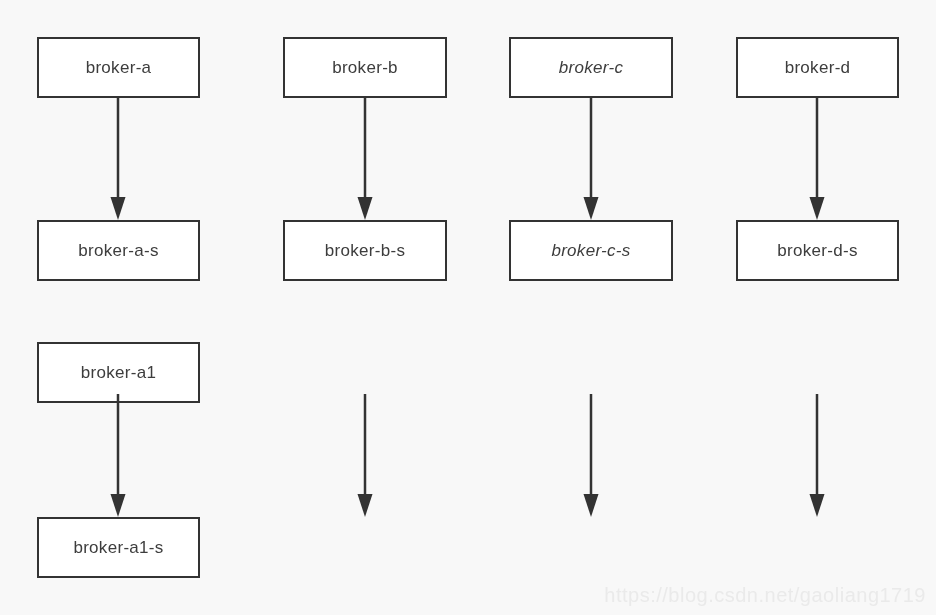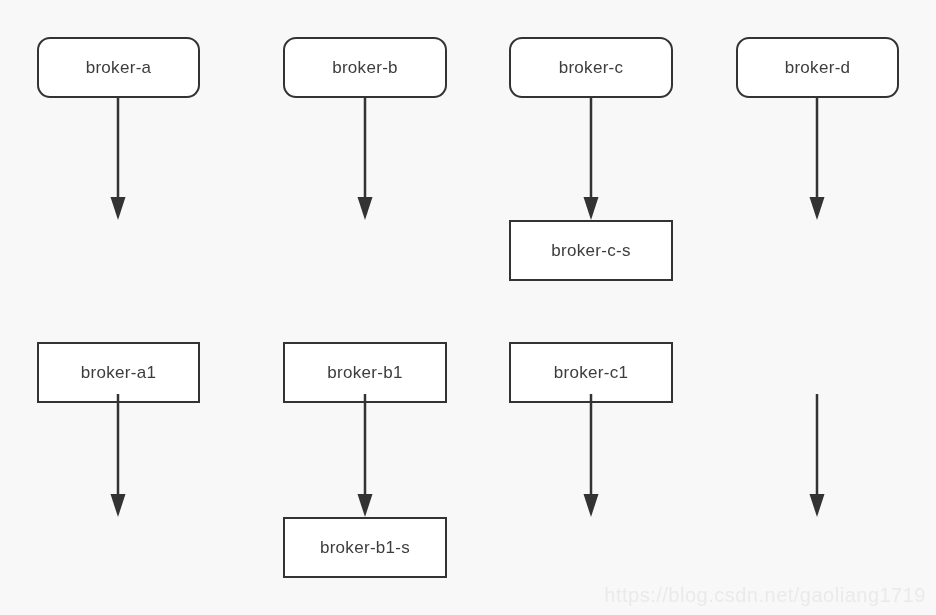--- a/index.html
+++ b/index.html
@@ -34,7 +34,7 @@
   .c4 { left: 736px; width: 163px; }
 
   
-  .r1.top    { top: 37px; border-radius: 13px;  }
+  .r1.top    { top: 37px;  }
   .r1.bottom { top: 220px; }
   .r2.top    { top: 342px; }
   .r2.bottom { top: 517px; }

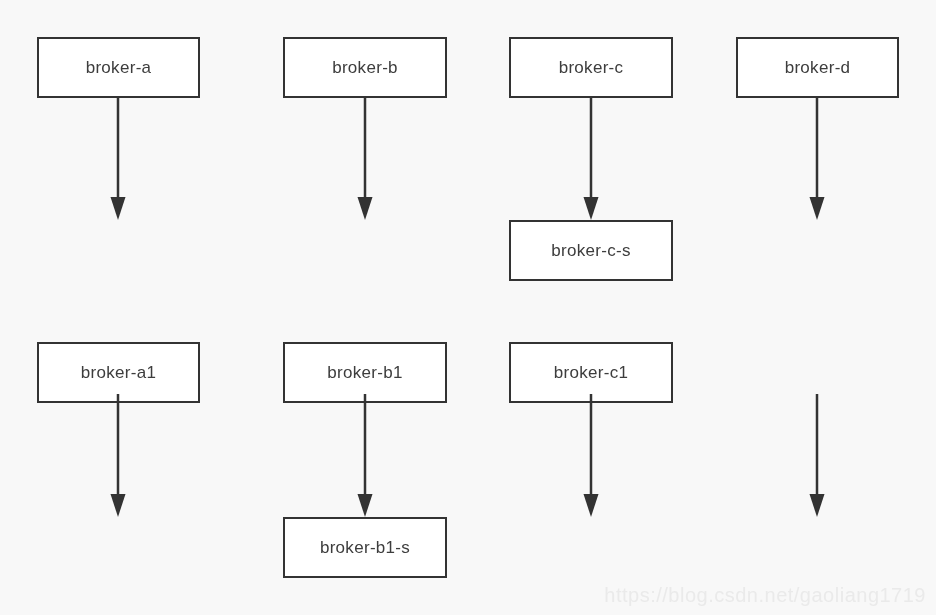--- a/index.html
+++ b/index.html
@@ -30,7 +30,7 @@
   
   .c1 { left: 37px;  width: 163px; }
   .c2 { left: 283px; width: 164px; }
-  .c3 { left: 509px; width: 164px; }
+  .c3 { left: 509px; width: 164px; font-style: italic; }
   .c4 { left: 736px; width: 163px; }
 
   

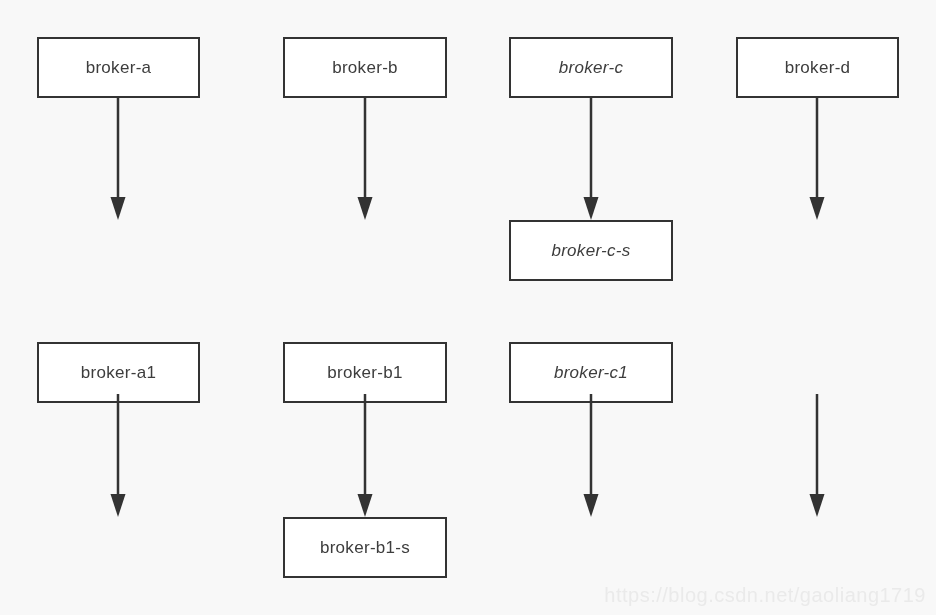--- a/index.html
+++ b/index.html
@@ -73,6 +73,7 @@
     <line x1="10" y1="0" x2="10" y2="102"></line>
       <polygon points="10,123 2.5,100 17.5,100"></polygon>
   </svg>
+  <div class="node bottom r1 c1">broker-a-s</div>
 
   <div class="node top r1 c2">broker-b</div>
   <svg class="arrow r1 ac2" viewBox="0 0 20 123">

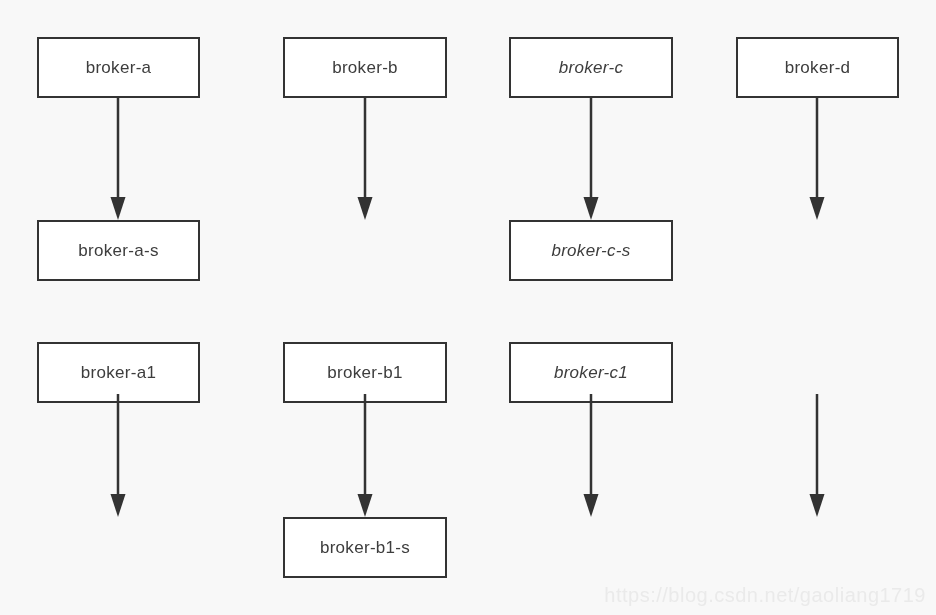--- a/index.html
+++ b/index.html
@@ -80,6 +80,7 @@
     <line x1="10" y1="0" x2="10" y2="102"></line>
       <polygon points="10,123 2.5,100 17.5,100"></polygon>
   </svg>
+  <div class="node bottom r1 c2">broker-b-s</div>
 
   <div class="node top r1 c3">broker-c</div>
   <svg class="arrow r1 ac3" viewBox="0 0 20 123">

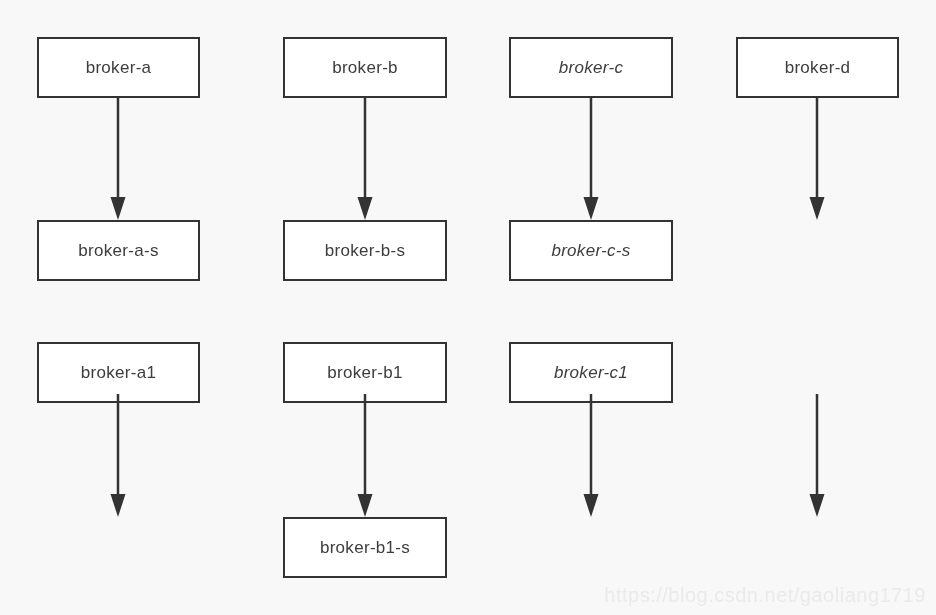--- a/index.html
+++ b/index.html
@@ -94,6 +94,7 @@
     <line x1="10" y1="0" x2="10" y2="102"></line>
       <polygon points="10,123 2.5,100 17.5,100"></polygon>
   </svg>
+  <div class="node bottom r1 c4">broker-d-s</div>
 
   <div class="node top r2 c1">broker-a1</div>
   <svg class="arrow r2 ac1" viewBox="0 0 20 123">

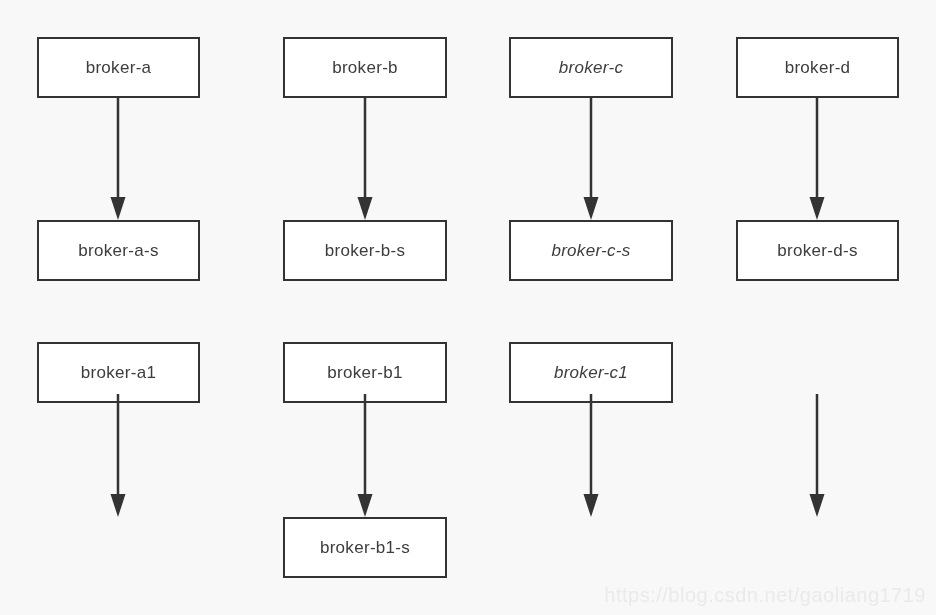--- a/index.html
+++ b/index.html
@@ -102,7 +102,6 @@
       <polygon points="10,123 2.5,100 17.5,100"></polygon>
   </svg>
 
-  <div class="node top r2 c2">broker-b1</div>
   <svg class="arrow r2 ac2" viewBox="0 0 20 123">
     <line x1="10" y1="0" x2="10" y2="102"></line>
       <polygon points="10,123 2.5,100 17.5,100"></polygon>

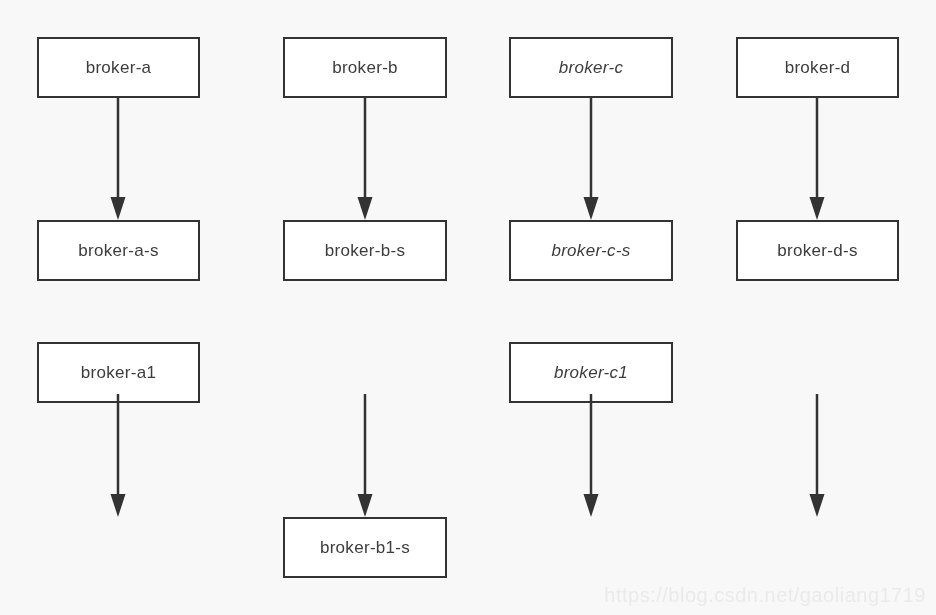--- a/index.html
+++ b/index.html
@@ -108,7 +108,6 @@
   </svg>
   <div class="node bottom r2 c2">broker-b1-s</div>
 
-  <div class="node top r2 c3">broker-c1</div>
   <svg class="arrow r2 ac3" viewBox="0 0 20 123">
     <line x1="10" y1="0" x2="10" y2="102"></line>
       <polygon points="10,123 2.5,100 17.5,100"></polygon>

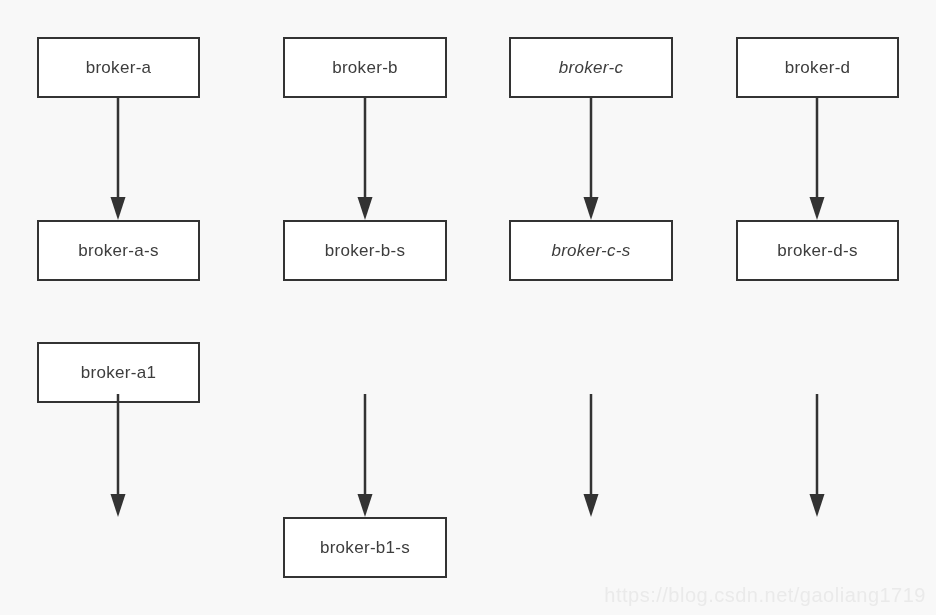--- a/index.html
+++ b/index.html
@@ -101,6 +101,7 @@
     <line x1="10" y1="0" x2="10" y2="102"></line>
       <polygon points="10,123 2.5,100 17.5,100"></polygon>
   </svg>
+  <div class="node bottom r2 c1">broker-a1-s</div>
 
   <svg class="arrow r2 ac2" viewBox="0 0 20 123">
     <line x1="10" y1="0" x2="10" y2="102"></line>

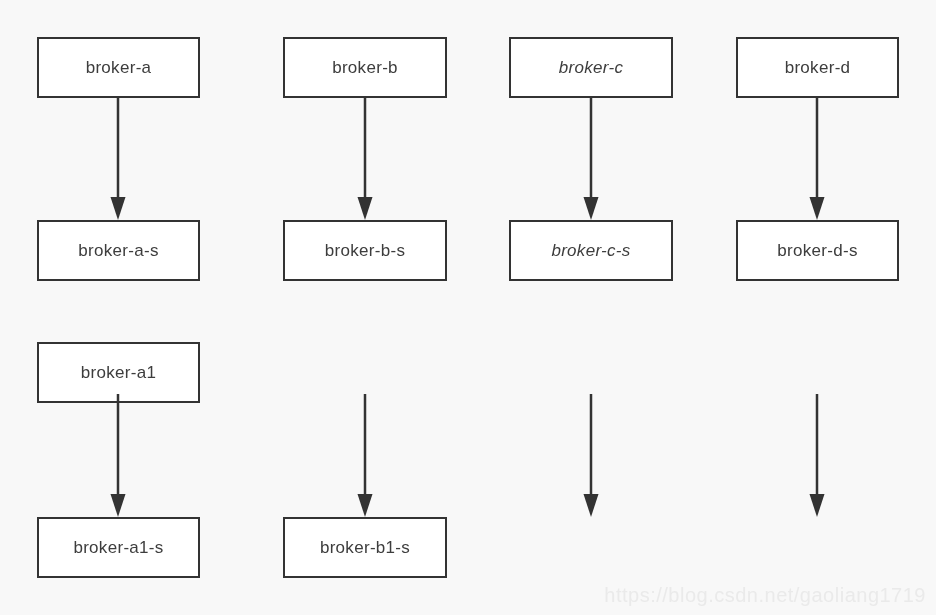--- a/index.html
+++ b/index.html
@@ -107,7 +107,6 @@
     <line x1="10" y1="0" x2="10" y2="102"></line>
       <polygon points="10,123 2.5,100 17.5,100"></polygon>
   </svg>
-  <div class="node bottom r2 c2">broker-b1-s</div>
 
   <svg class="arrow r2 ac3" viewBox="0 0 20 123">
     <line x1="10" y1="0" x2="10" y2="102"></line>

